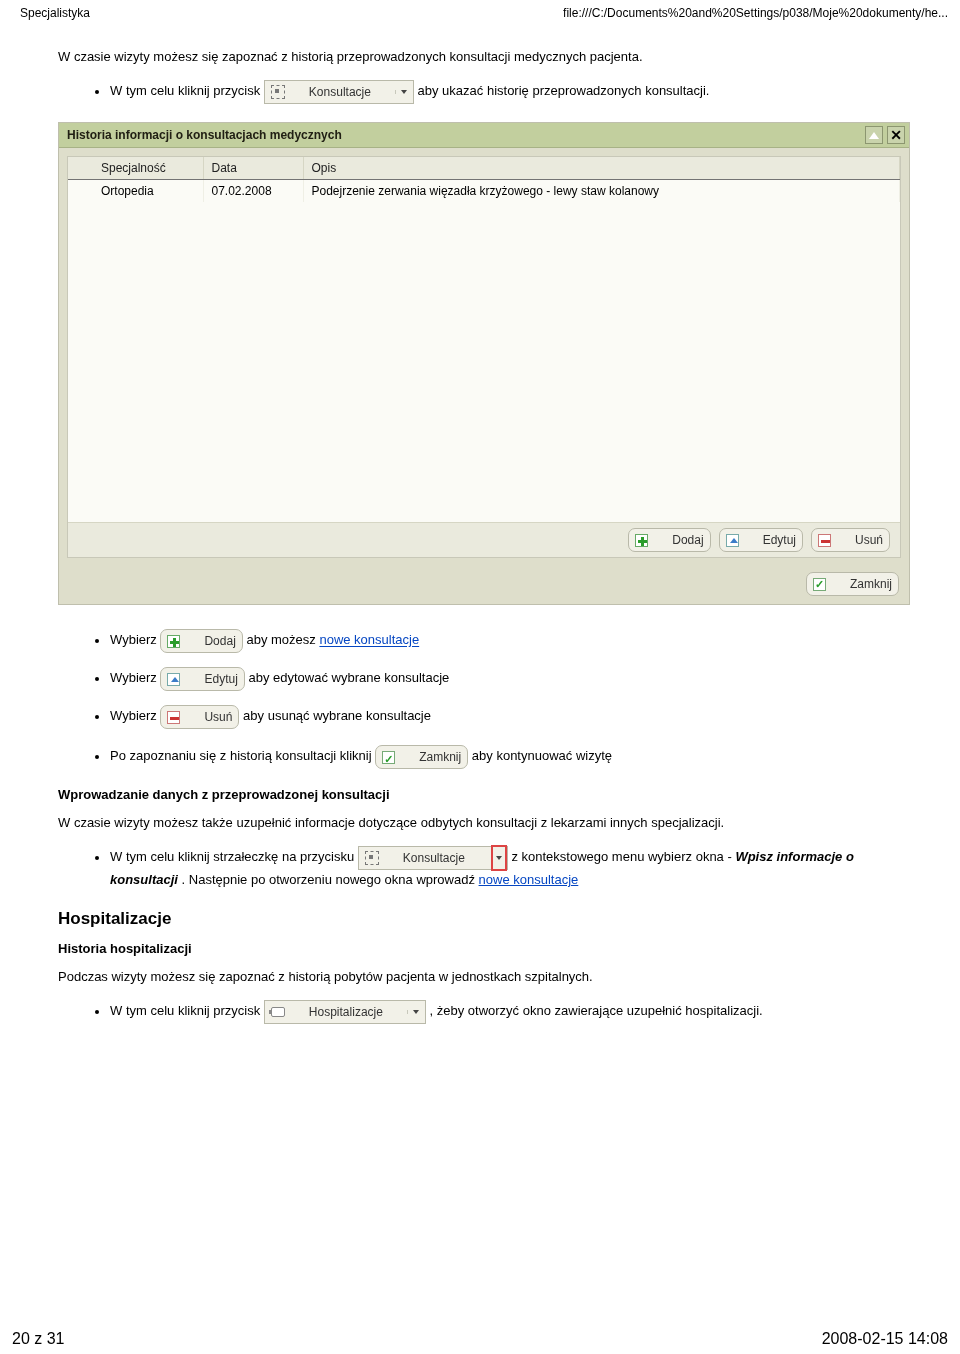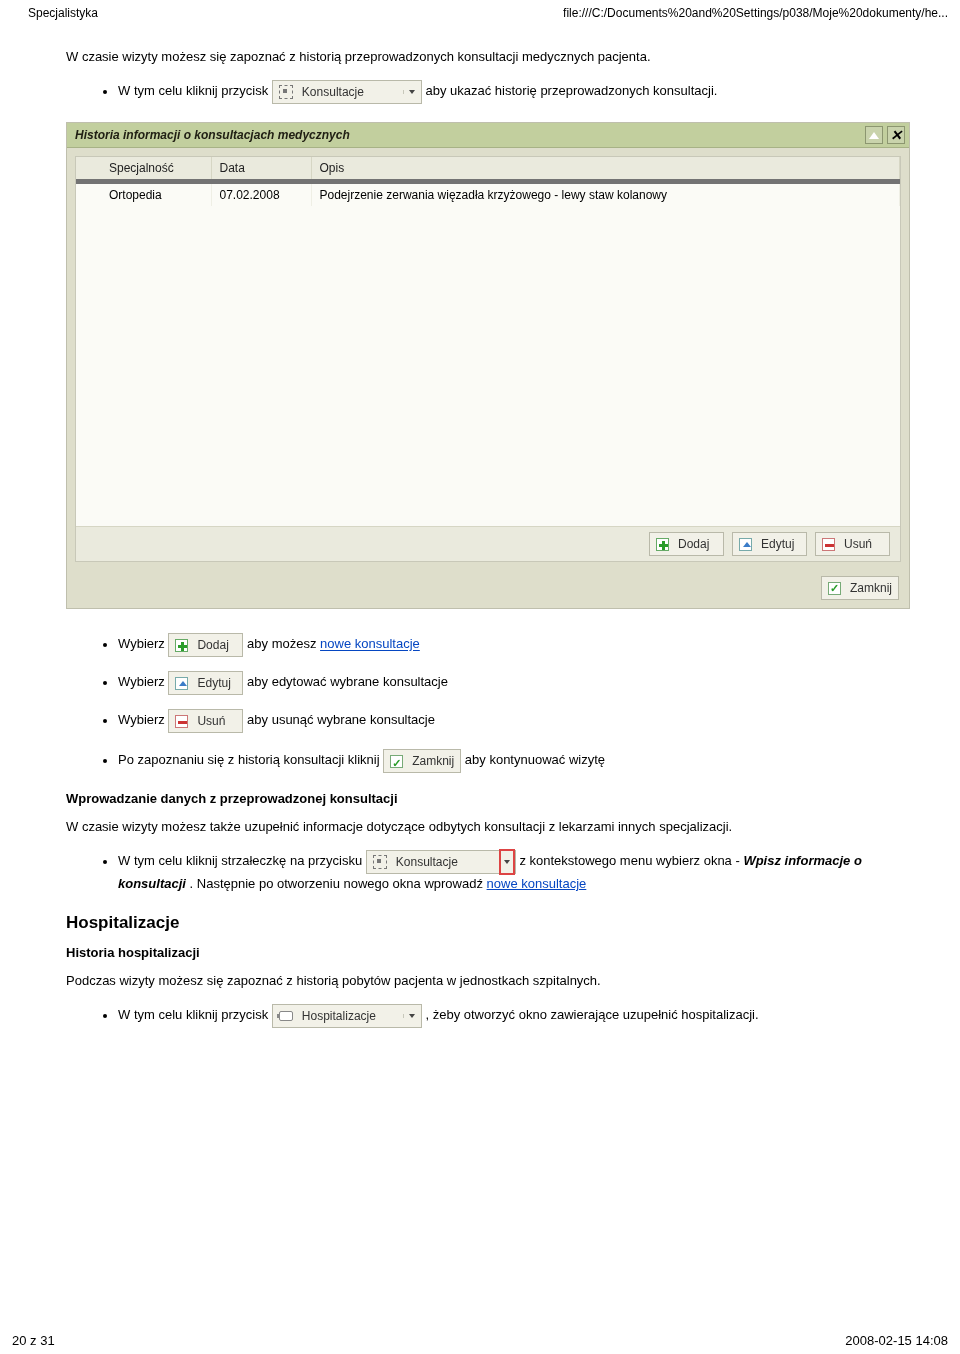--- a/index.html
+++ b/index.html
@@ -14,7 +14,7 @@
     width: 960px;
     min-height: 1354px;
     position: relative;
-    padding: 0 0 10px 16px;
+    padding: 0 0 10px 8px;
   }
   .header {
     display: flex;

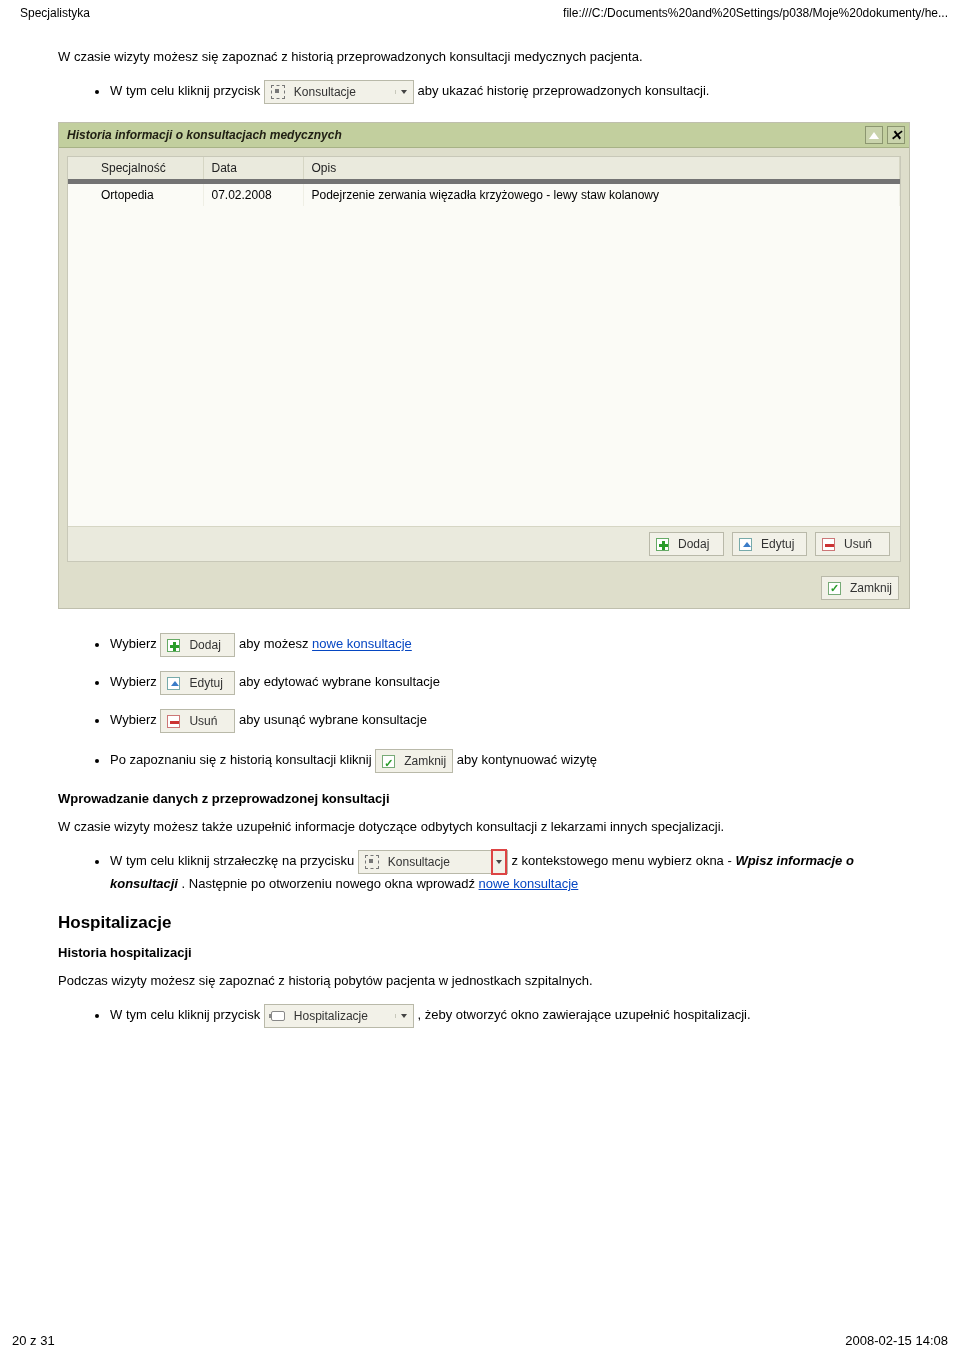--- a/index.html
+++ b/index.html
@@ -41,7 +41,7 @@
     border: 1px solid #b9b9a9;
     background: #f2f1e8;
     padding: 0 6px;
-    gap: 9px;
+    gap: 24px;
     font-size: 12px;
     color: #333;
   }

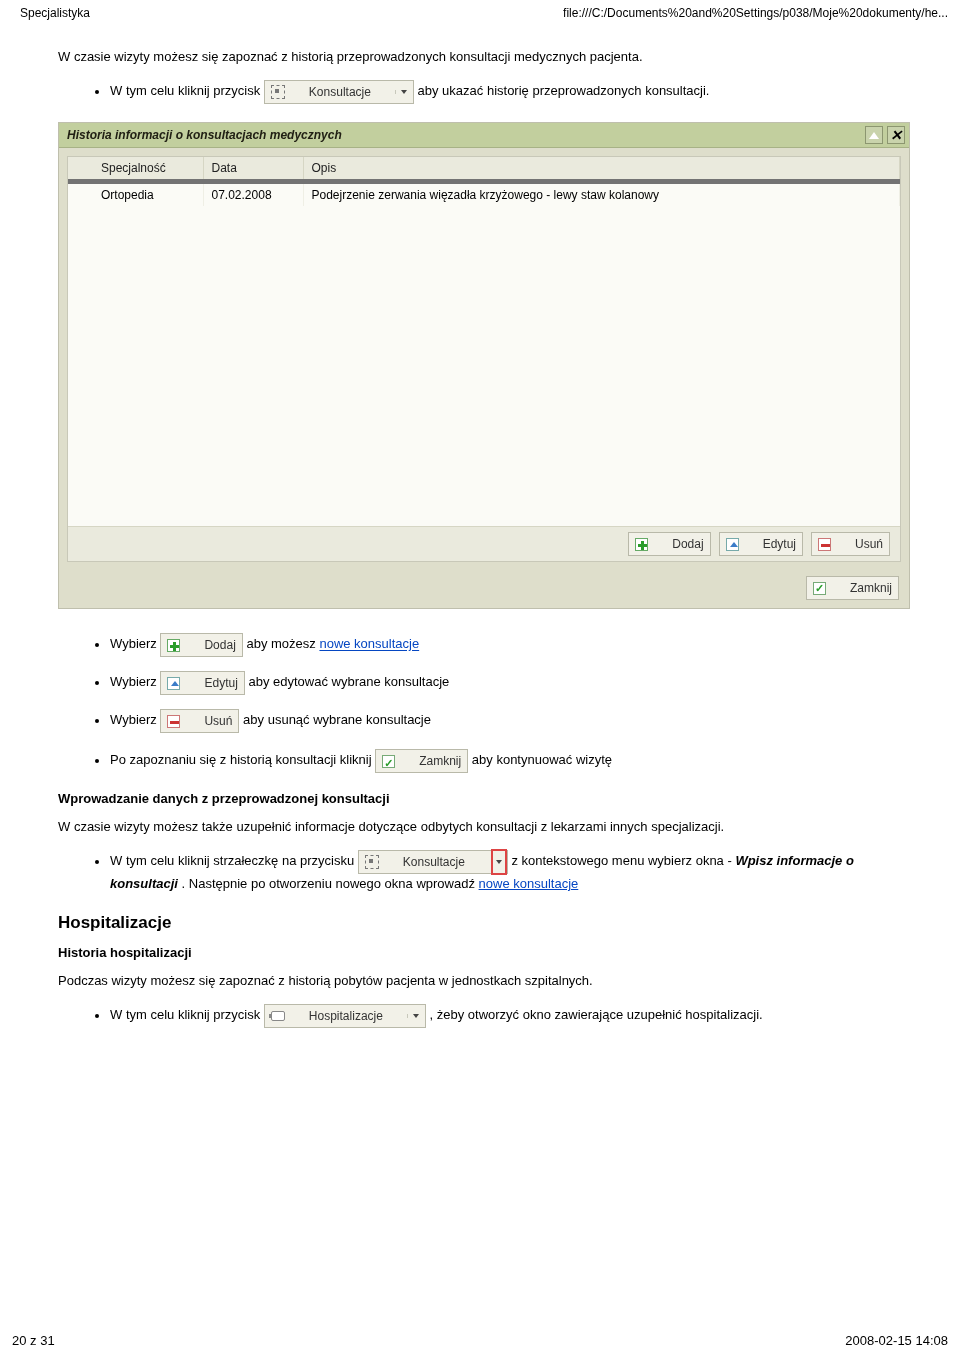--- a/index.html
+++ b/index.html
@@ -171,7 +171,6 @@
     align-items: center;
     justify-content: space-between;
     padding: 3px 4px 3px 8px;
-    font-style: italic;
   }
   .panel-title .t { font-weight: bold; font-size: 12px; color: #212014; }
   .panel-title .ctrls { display:flex; gap:4px; }

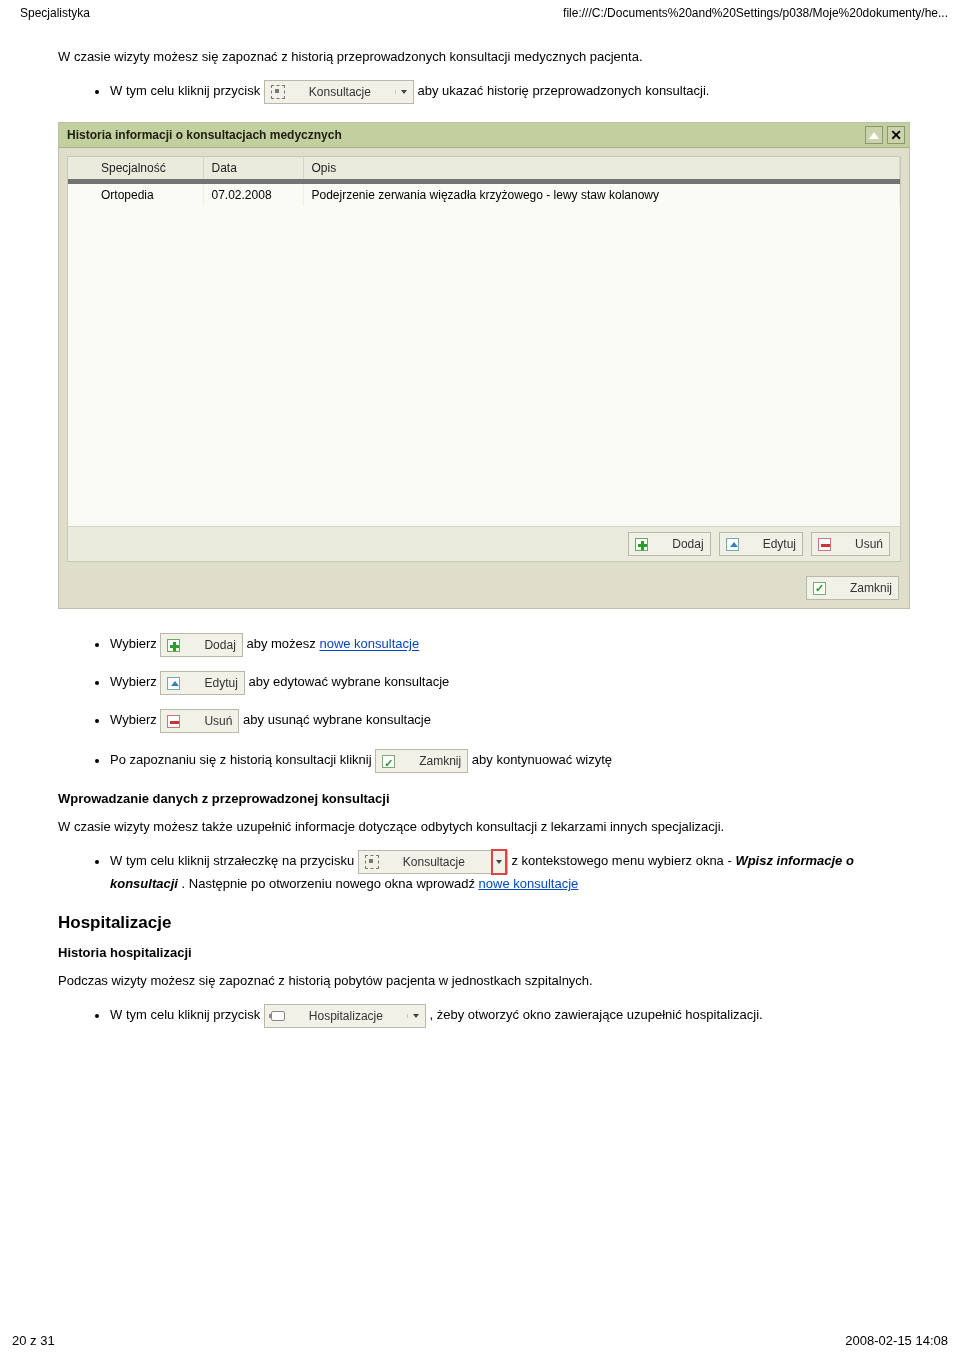--- a/index.html
+++ b/index.html
@@ -197,7 +197,7 @@
     color: #222;
     padding: 4px 8px;
     border-right: 1px solid #d6d6c4;
-    border-bottom: 5px solid #737373;
+    border-bottom: 1px solid #737373;
   }
   .grid td {
     font-size: 12px;

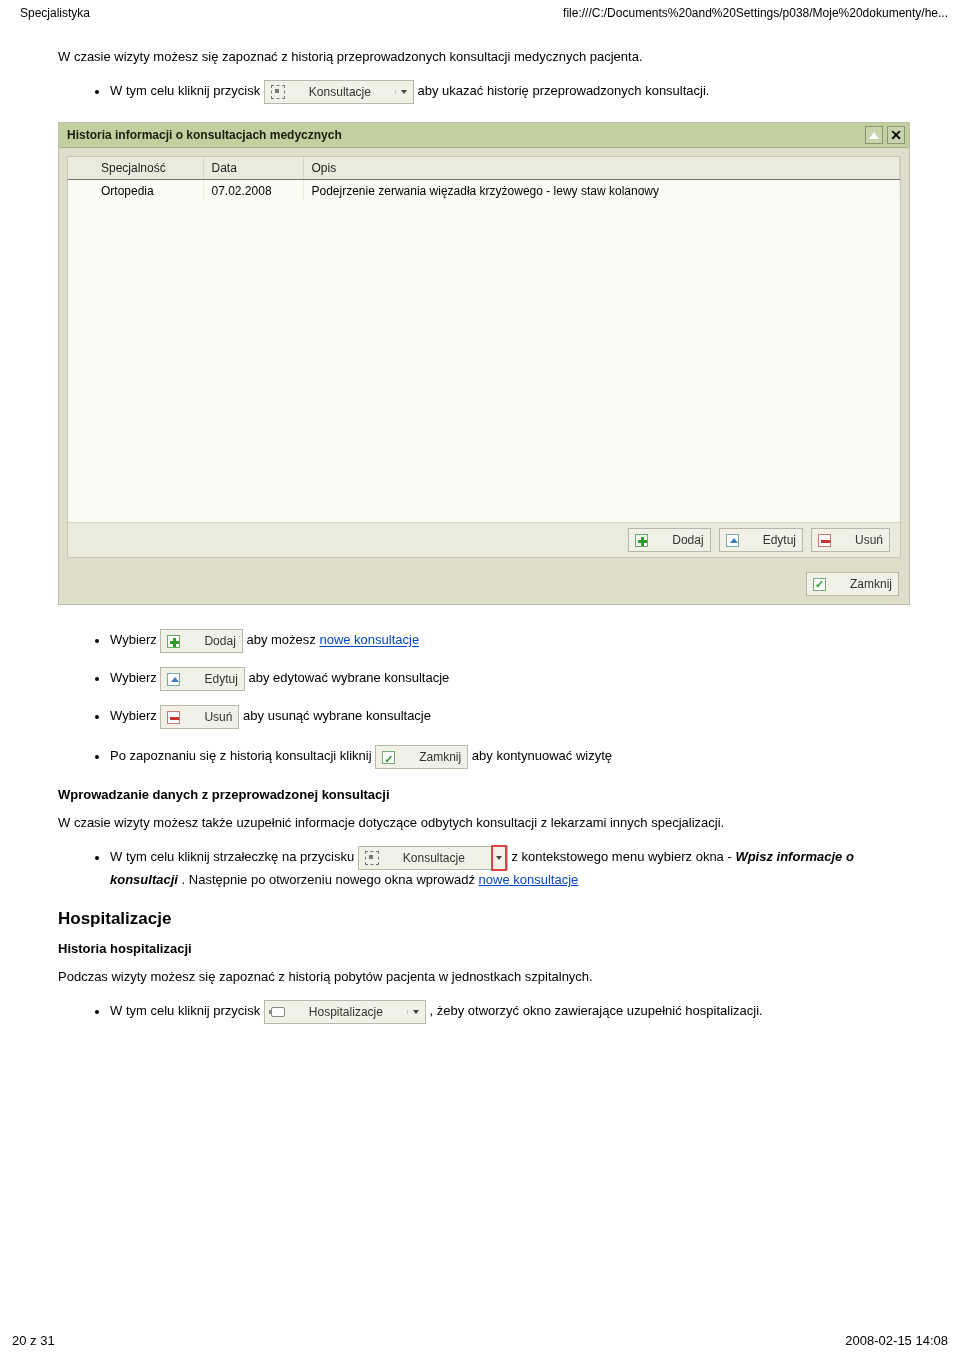--- a/index.html
+++ b/index.html
@@ -46,7 +46,7 @@
     color: #333;
   }
   .btn-inline.wide { min-width: 150px; }
-  .btn-inline.med { min-width: 75px; }
+  .btn-inline.med { min-width: 75px; border-radius: 7px; }
   .btn-inline .dropdown-arrow {
     margin-left: auto;
     border-left: 1px solid #c8c8bb;

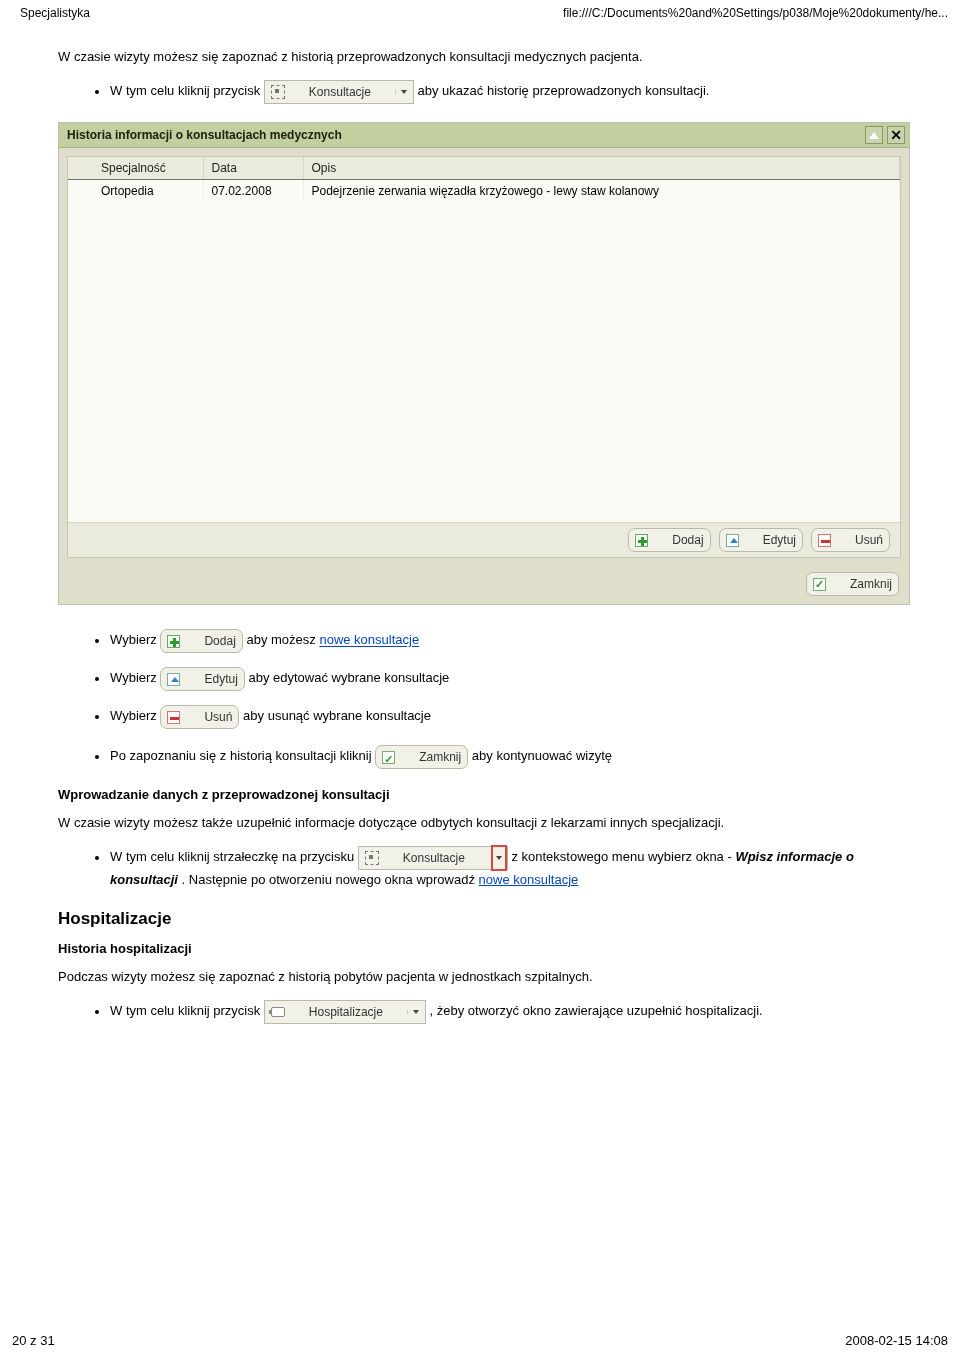--- a/index.html
+++ b/index.html
@@ -226,7 +226,7 @@
     left: 12px; right: 12px;
     display: flex;
     justify-content: space-between;
-    font-size: 13px;
+    font-size: 16px;
   }
 </style>
 </head>

